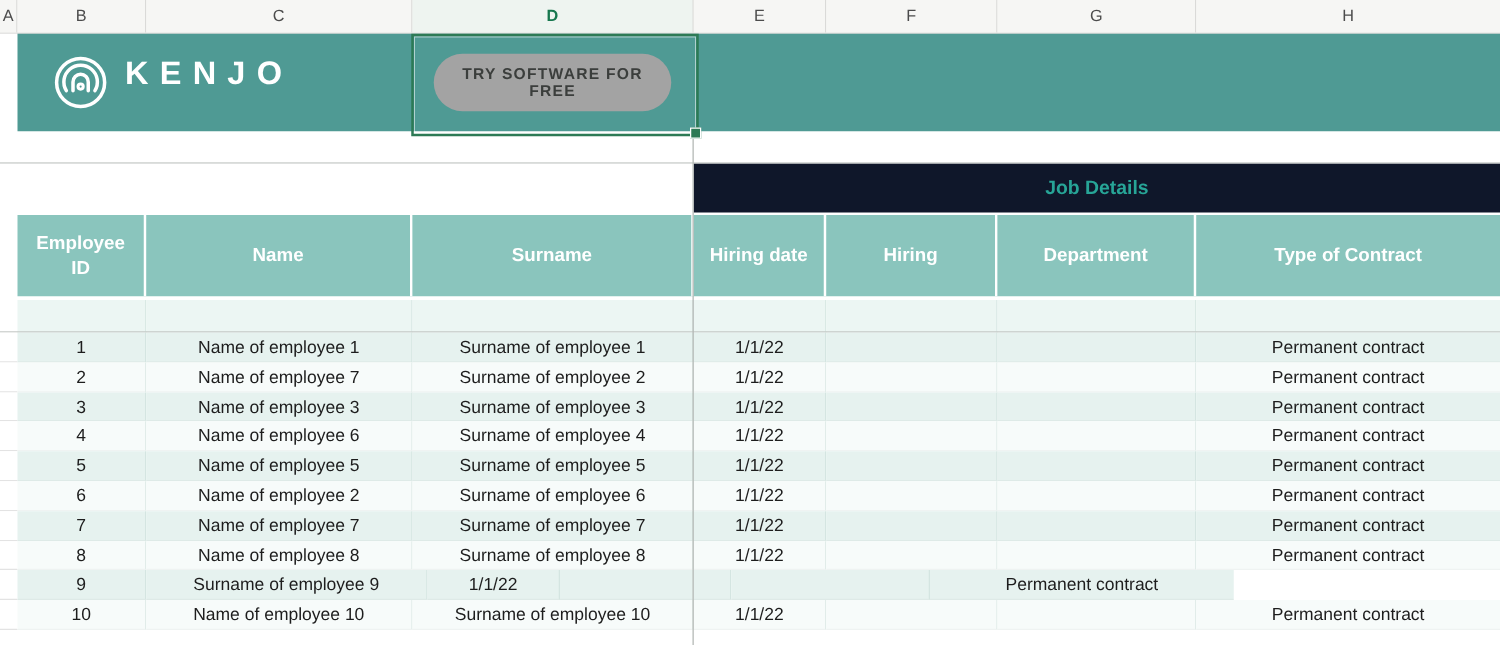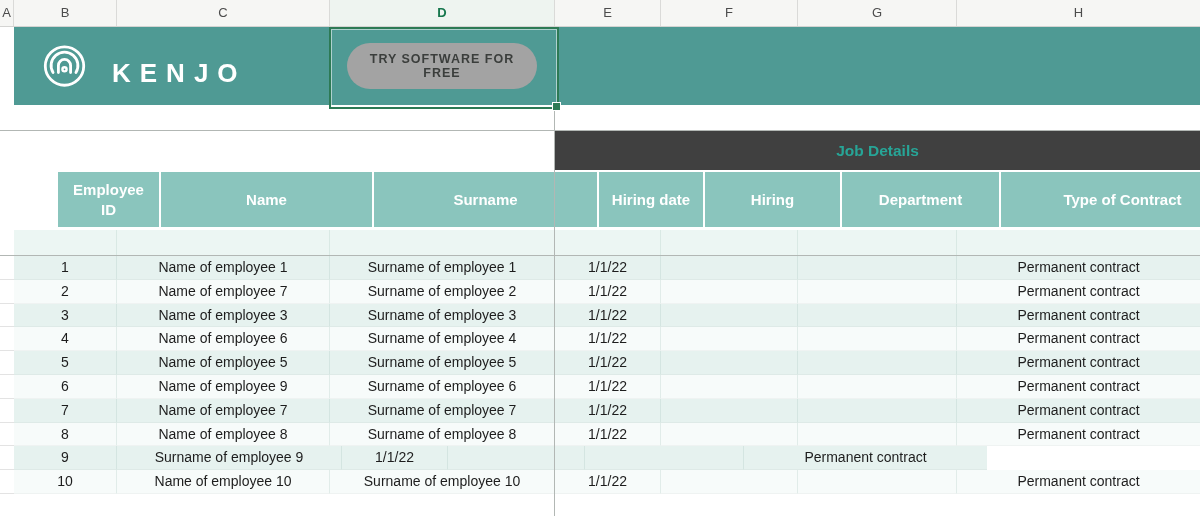--- a/index.html
+++ b/index.html
@@ -26,7 +26,7 @@
   .banner-row{height:78px;position:relative;}
   .gutter{background:#ffffff;}
   .banner{flex:1;background:#4f9a94;position:relative;}
-  .logo{position:absolute;left:28px;top:50%;transform:translateY(-50%);display:flex;align-items:flex-end;gap:12px;}
+  .logo{position:absolute;left:28px;top:50%;transform:translateY(-50%);display:flex;align-items:flex-start;}
   .logo svg{width:45px;height:45px;display:block;}
   .brand{color:#fff;font-size:26px;font-weight:800;letter-spacing:9px;margin-left:13px;white-space:nowrap;}
   .cta{

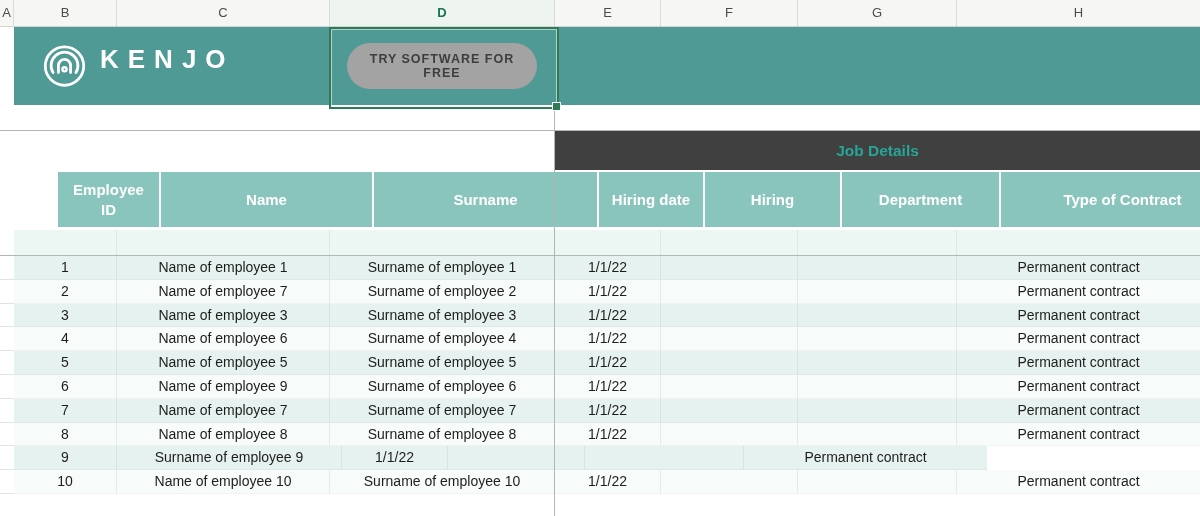--- a/index.html
+++ b/index.html
@@ -48,7 +48,7 @@
   .gap1{height:26px;background:#fff;border-bottom:1px solid #b2b7b4;}
   .band-row{height:39px;background:#fff;}
   .band-cell{
-    width:645px;background:#404040;display:flex;align-items:center;justify-content:center;
+    width:645px;background:#0f172a;display:flex;align-items:center;justify-content:center;
     font-size:15.5px;font-weight:bold;color:#27a597;
   }
   .gap-white{background:#fff;}

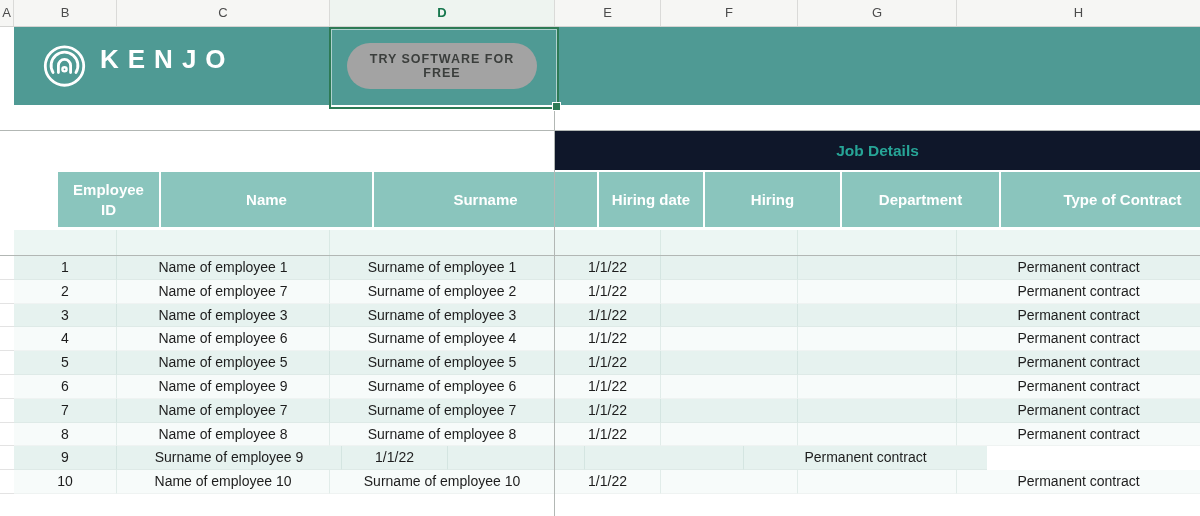--- a/index.html
+++ b/index.html
@@ -54,7 +54,7 @@
   .gap-white{background:#fff;}
 
   
-  .thead-row{height:55px;margin-top:2px;padding-left:44px;}
+  .thead-row{height:65px;margin-top:2px;}
   .th{
     background:#8ac5bd;color:#fff;font-weight:bold;font-size:15px;line-height:1.3;
     display:flex;align-items:center;justify-content:center;text-align:center;

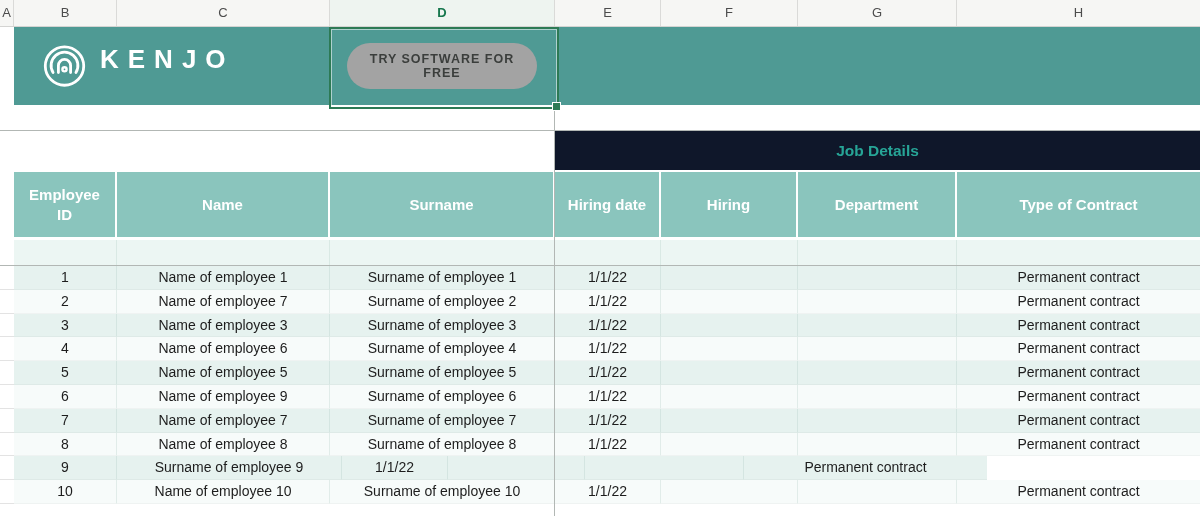--- a/index.html
+++ b/index.html
@@ -205,7 +205,7 @@
     <div class="row data-row white">
       <div class="w-A cell-a"></div>
       <div class="td w-B">6</div>
-      <div class="td w-C">Name of employee 9</div>
+      <div class="td w-C">Name of employee 2</div>
       <div class="td w-D">Surname of employee 6</div>
       <div class="td w-E">1/1/22</div>
       <div class="td w-F"></div>

